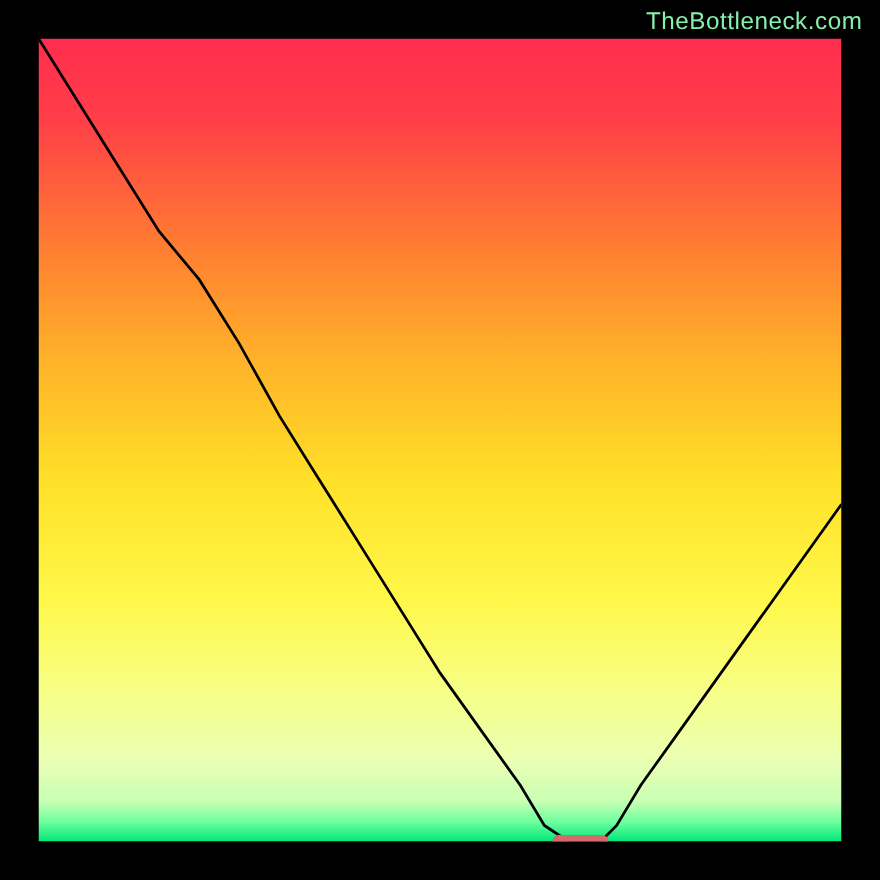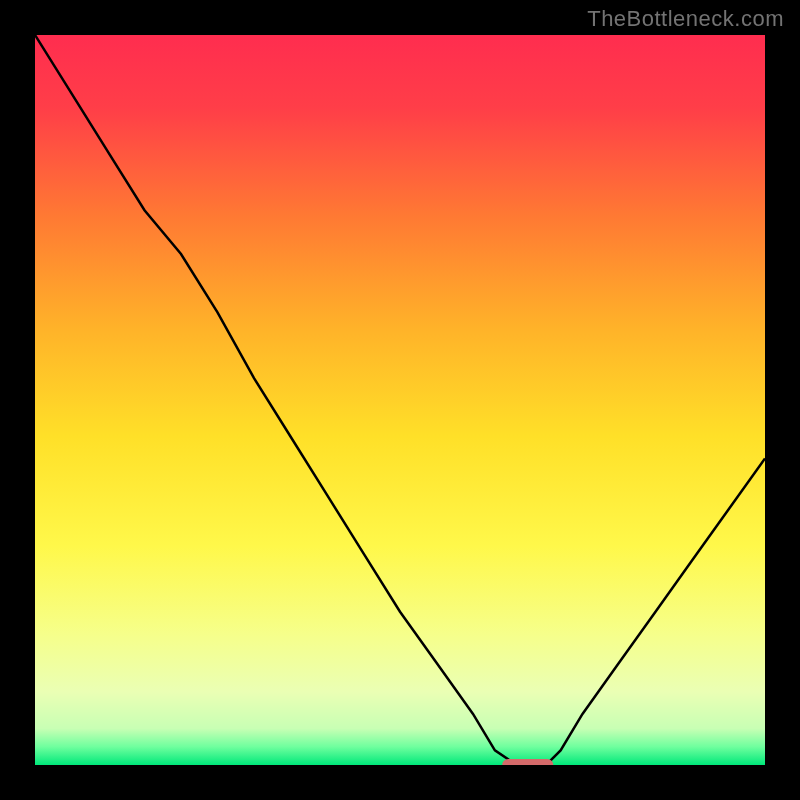--- a/index.html
+++ b/index.html
@@ -20,7 +20,7 @@
     position: absolute;
     top: 6px;
     right: 16px;
-    color: #737373;
+    color: #86efac;
     font-size: 22px;
     font-weight: 500;
     letter-spacing: 0.5px;

